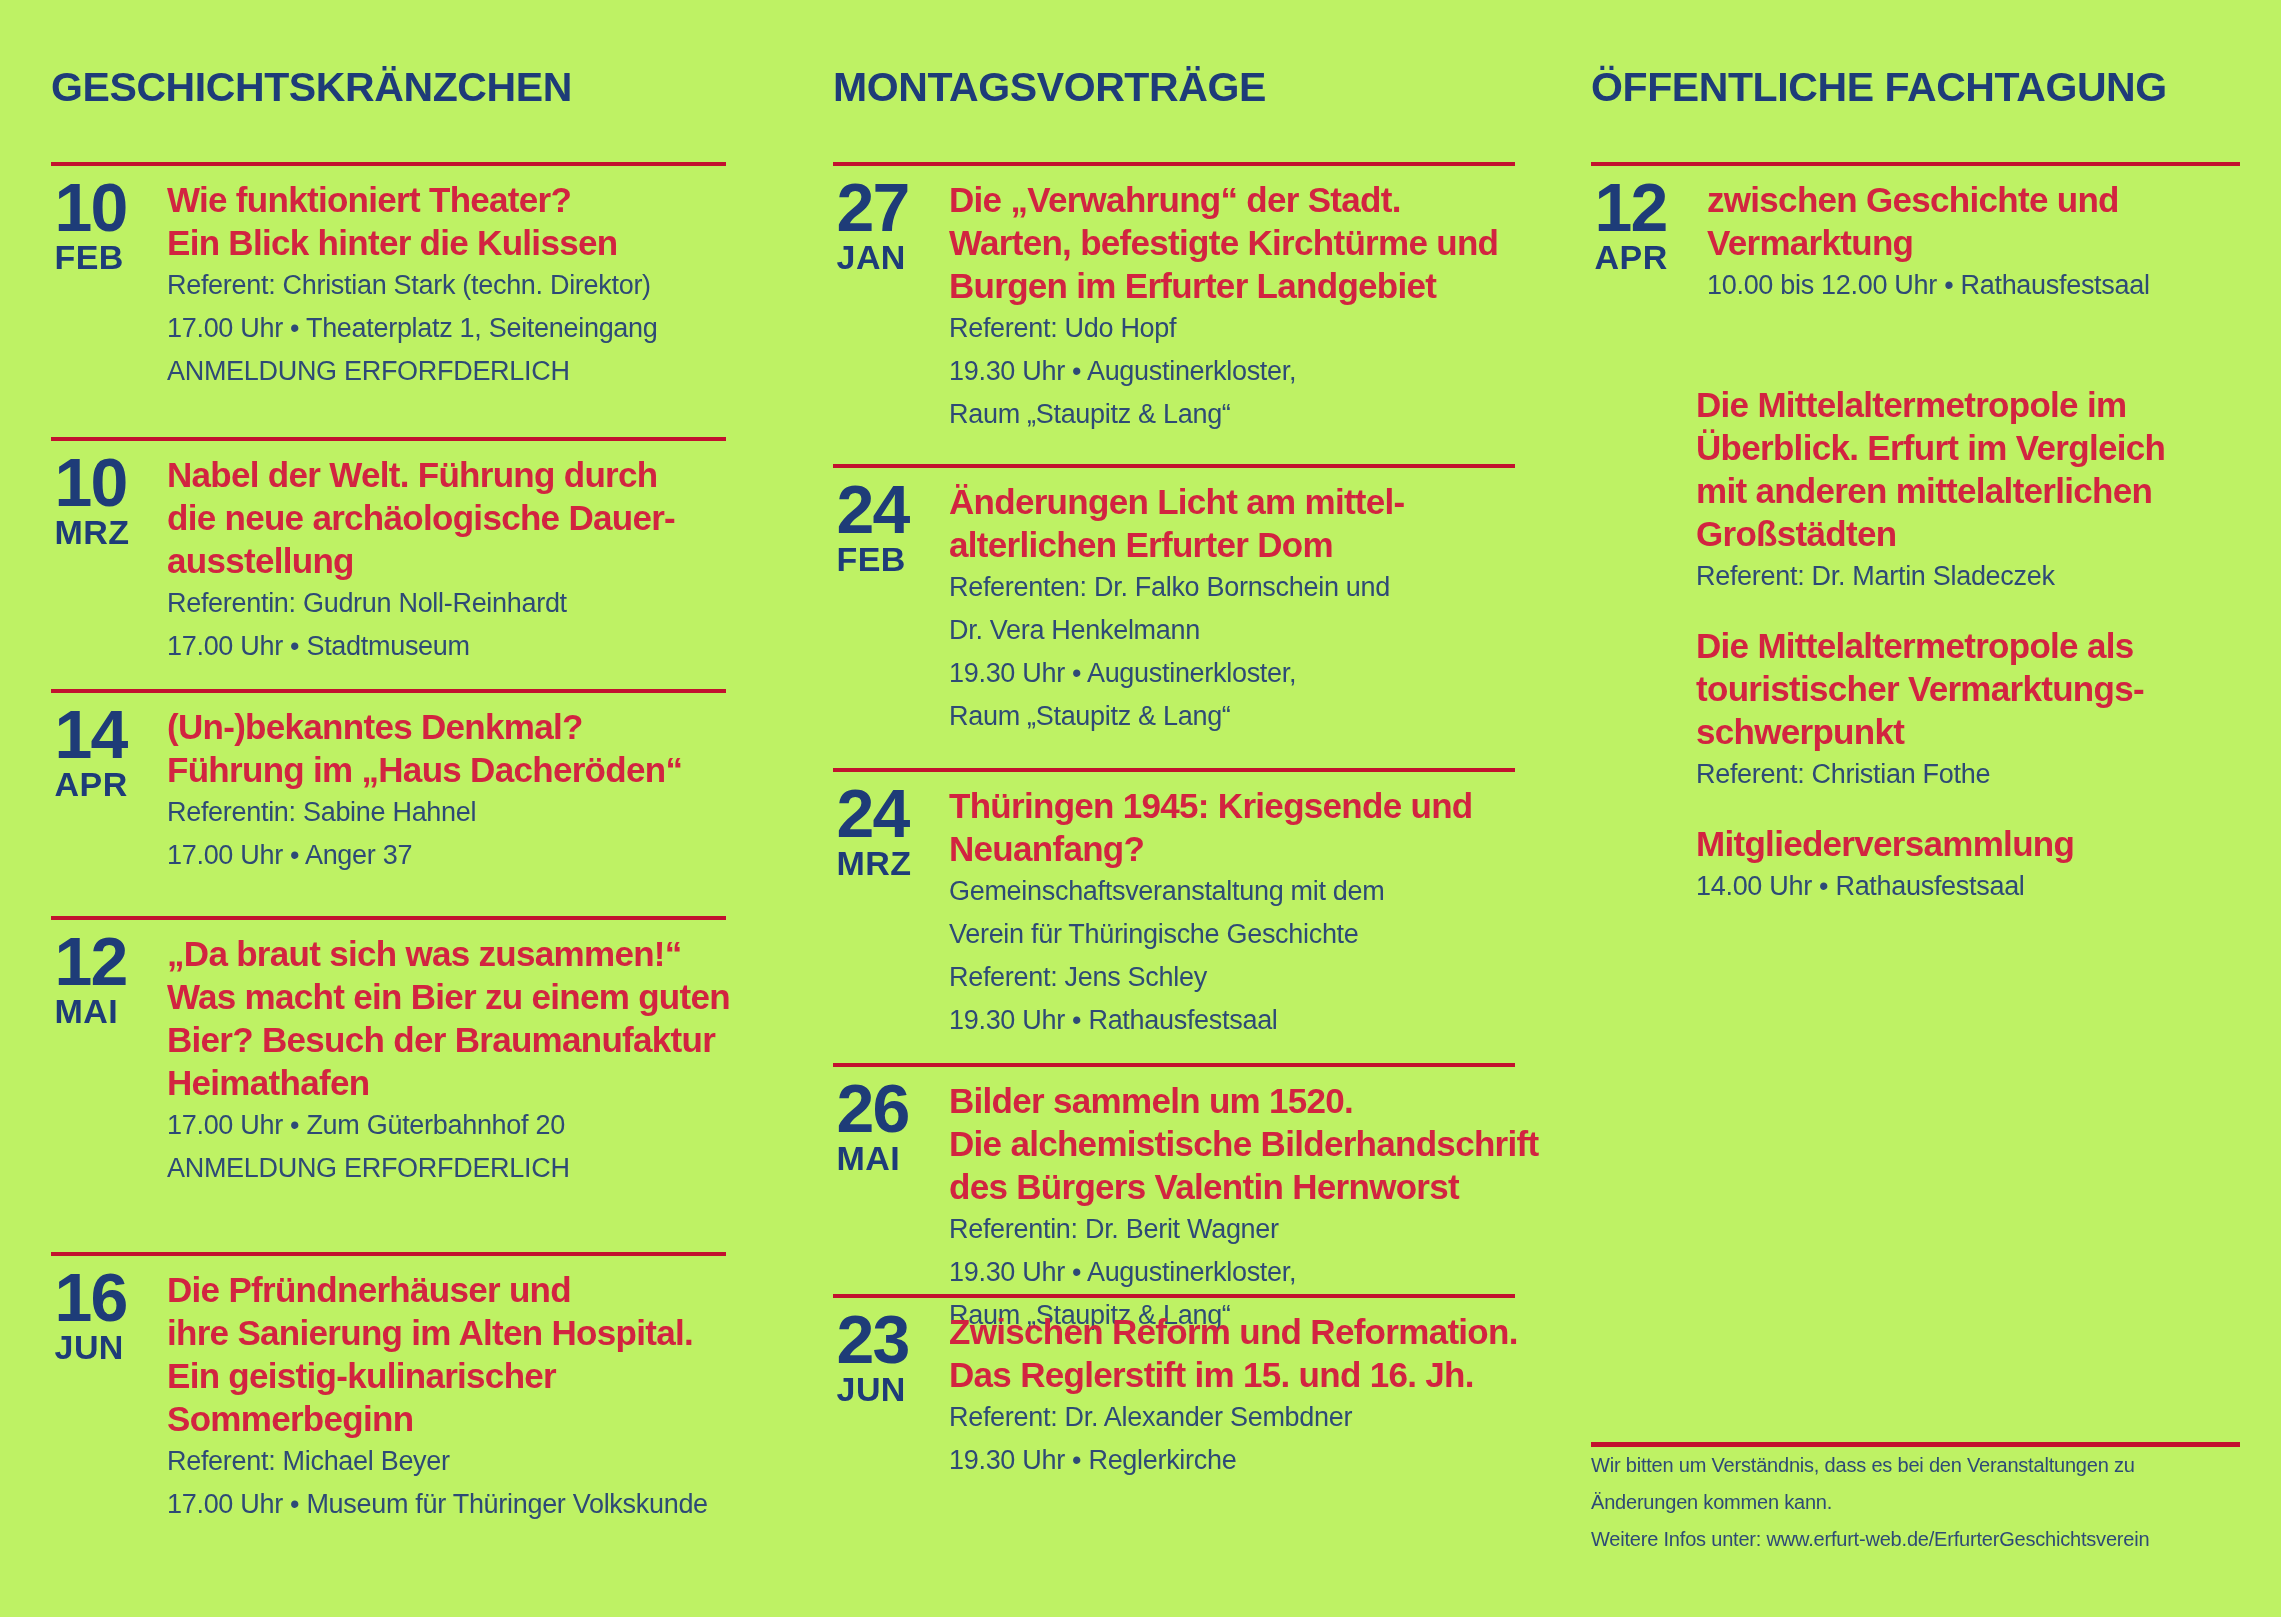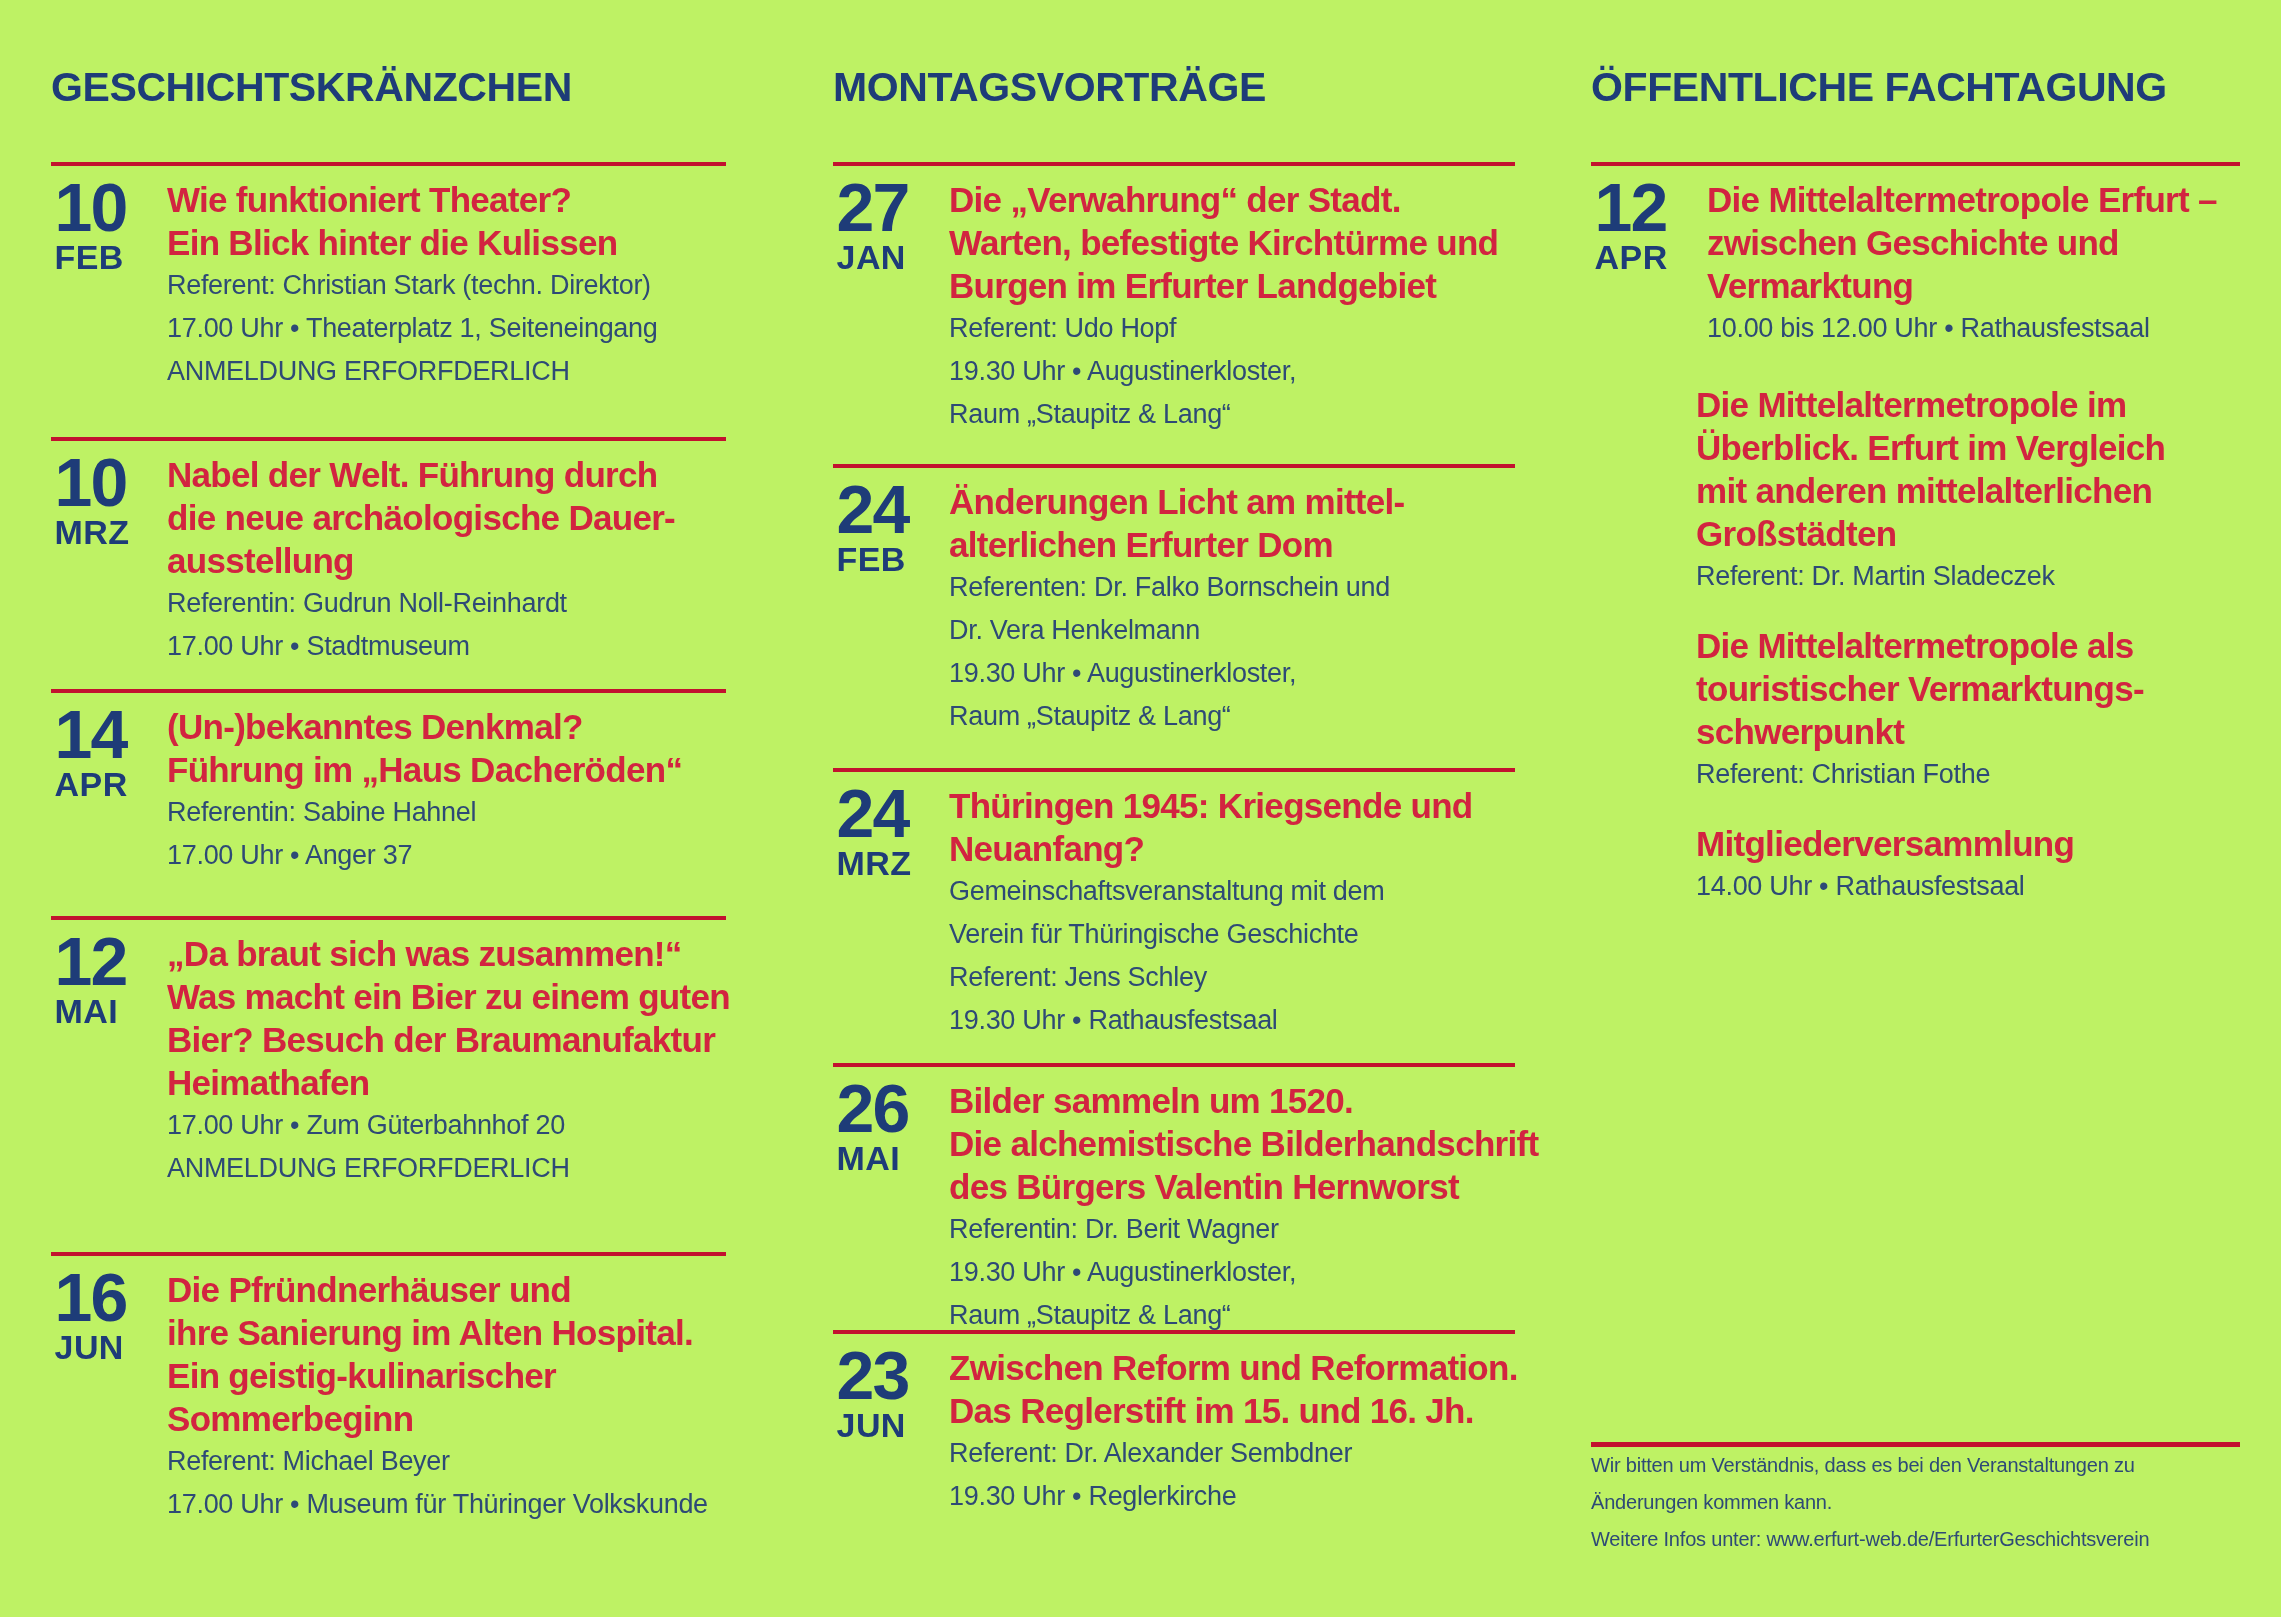--- a/index.html
+++ b/index.html
@@ -256,7 +256,6 @@
           <div class="month">APR</div>
         </div>
         <div class="text-col">
-          <div class="t">Die Mittelaltermetropole Erfurt –</div>
           <div class="t">zwischen Geschichte und</div>
           <div class="t">Vermarktung</div>
           <div class="d">10.00 bis 12.00 Uhr • Rathausfestsaal</div>

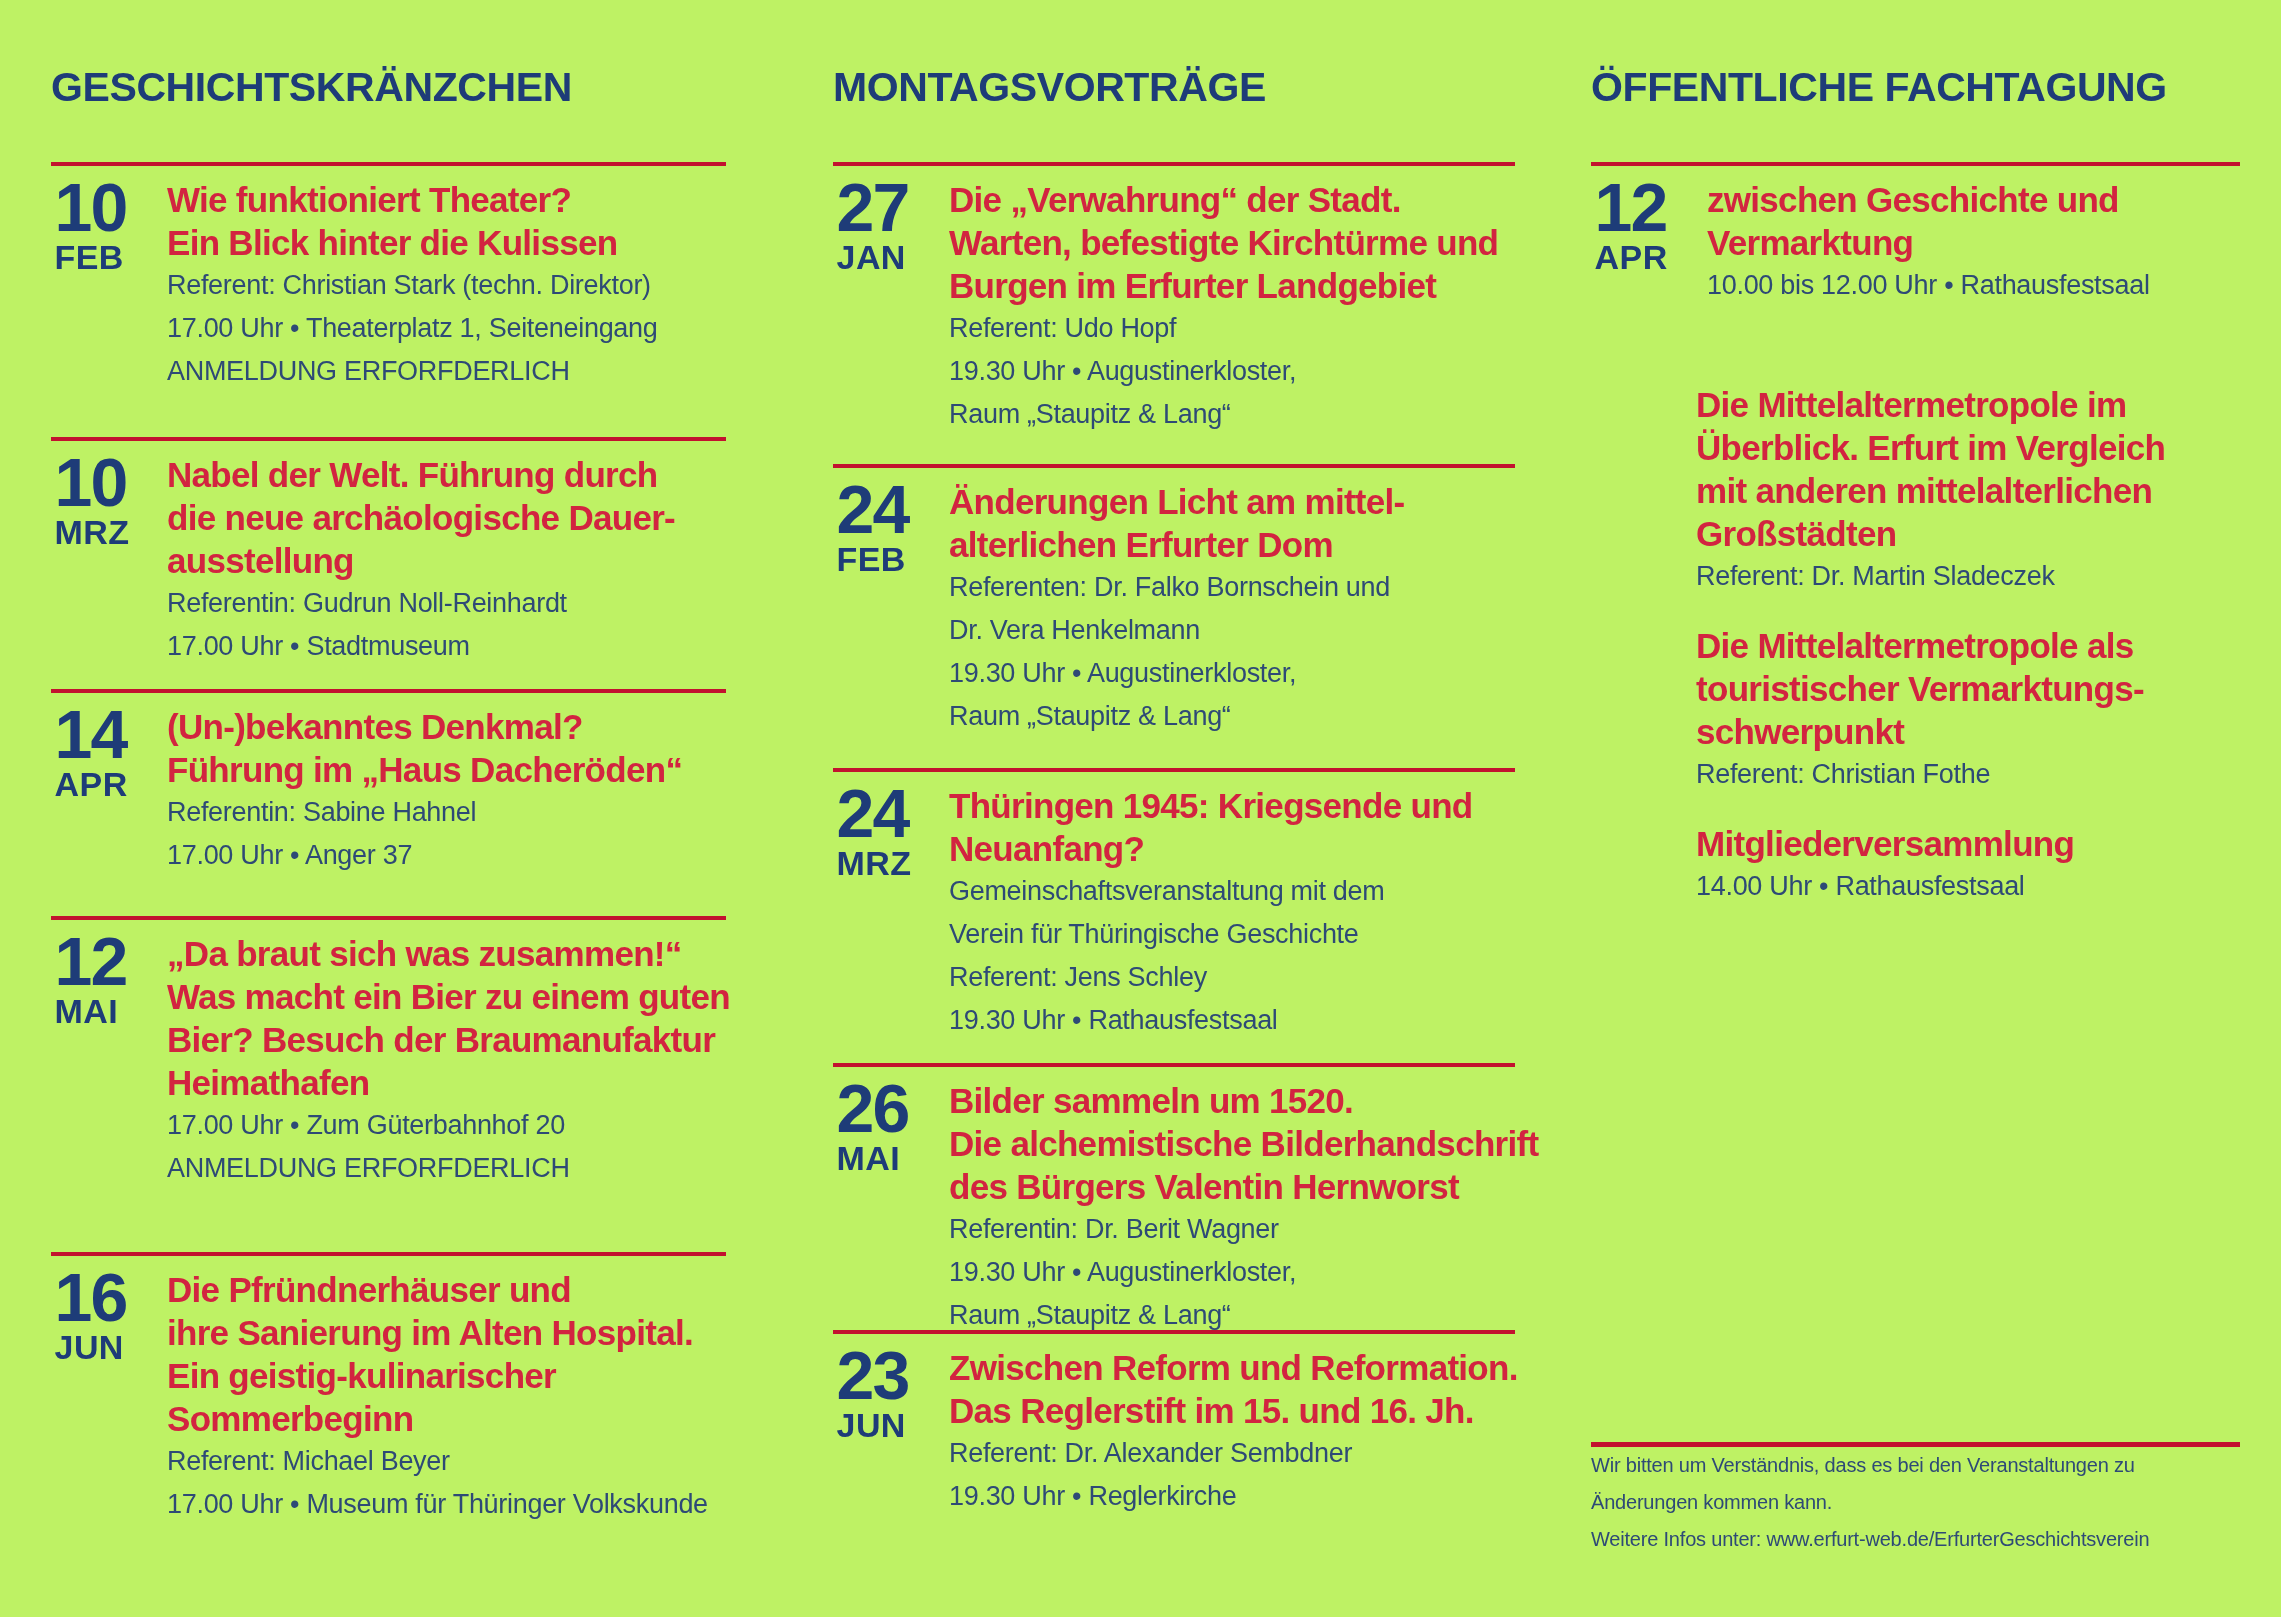--- a/index.html
+++ b/index.html
@@ -228,7 +228,7 @@
       </div>
     </div>
 
-    <div class="entry" style="top:1330px">
+    <div class="entry" style="top:1294px">
       <div class="rule"></div>
       <div class="row">
         <div class="date-col">

